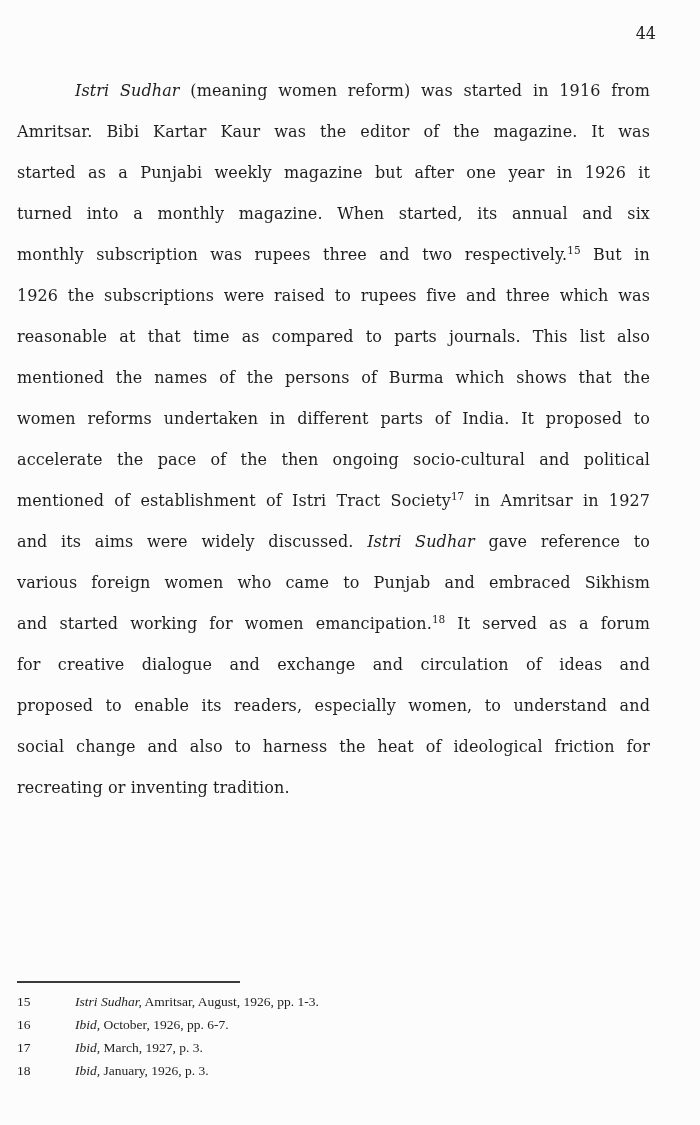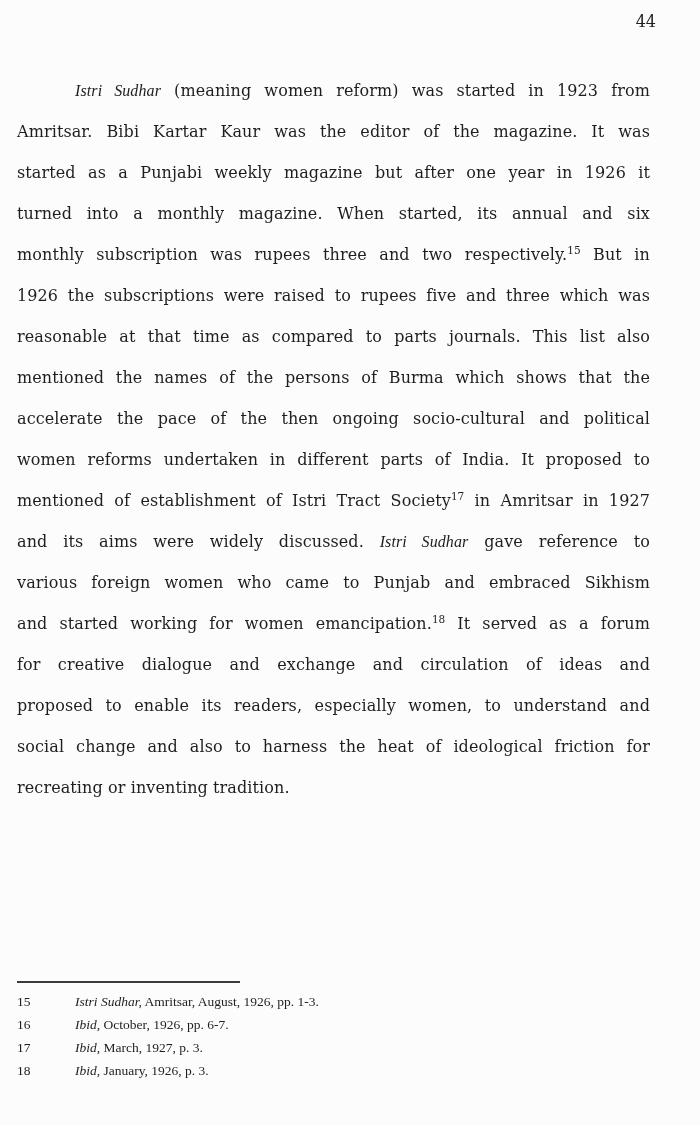--- a/index.html
+++ b/index.html
@@ -12,7 +12,7 @@
     overflow:hidden;
   }
   .pagenum {
-    position:absolute; top:12px; right:44px;
+    position:absolute; top:24px; right:44px;
     font-size:16px; line-height:20px;
   }
   .body-text-block {

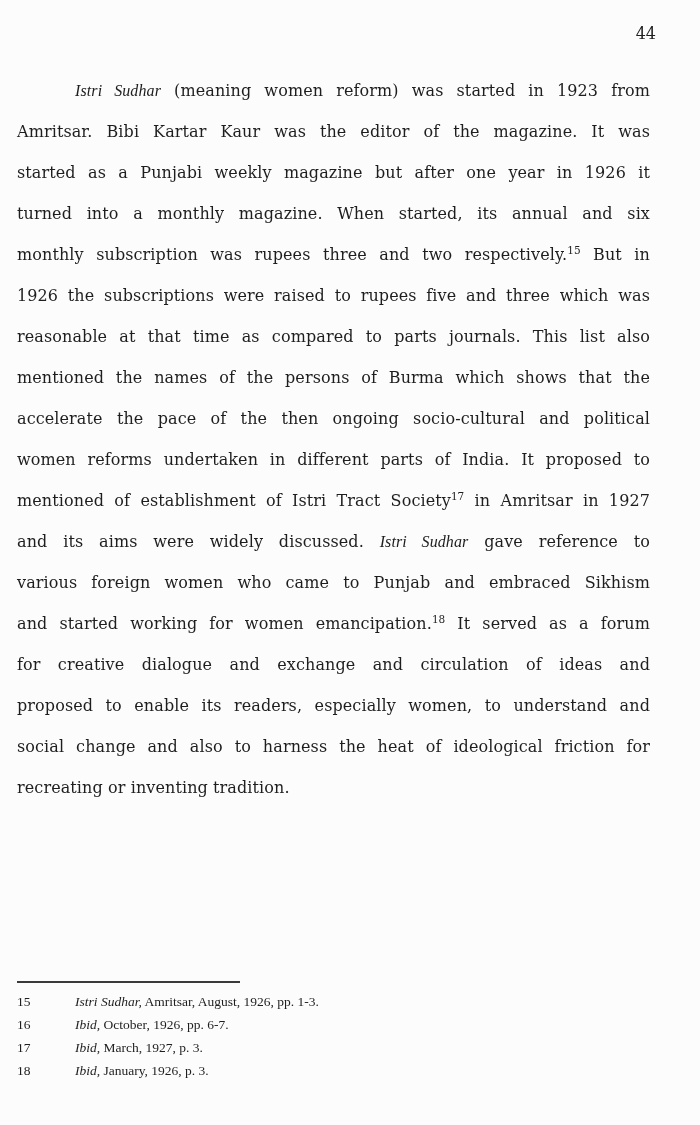--- a/index.html
+++ b/index.html
@@ -28,7 +28,7 @@
   }
   .bl.first { text-indent:58px; }
   .bl.last  { text-align-last:left; }
-  .it { font-style:italic;font-family:Liberation Serif, serif; }
+  .it { font-style:italic; }
   .sup {
     font-size:10.5px;
     position:relative; top:-6px;

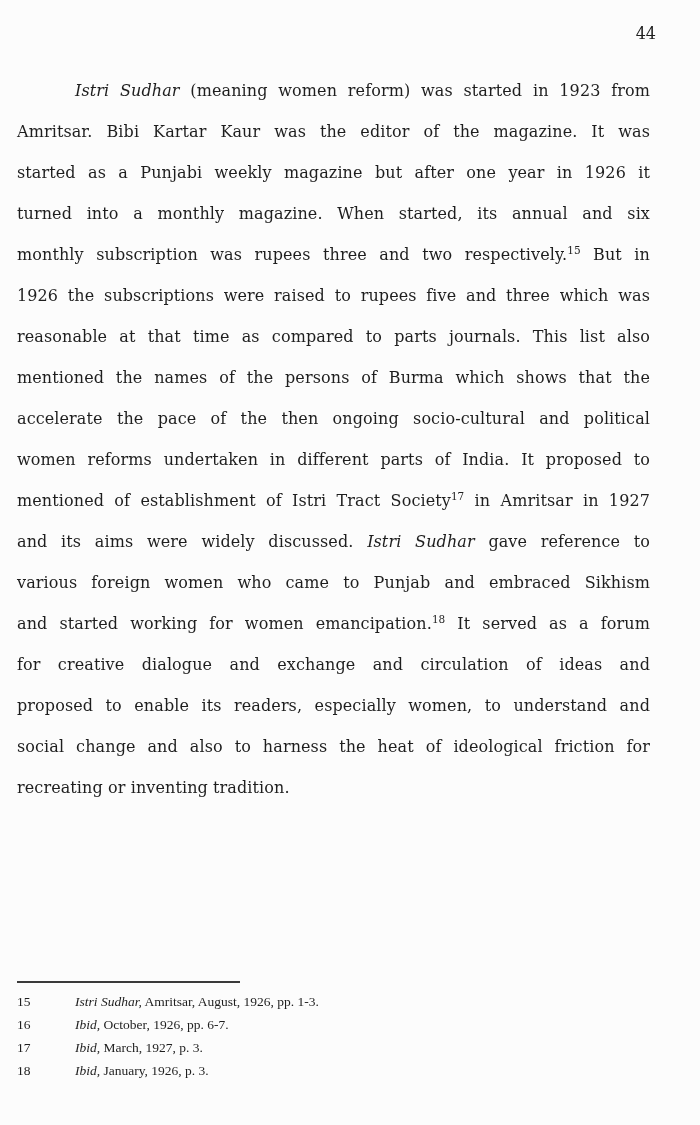--- a/index.html
+++ b/index.html
@@ -56,7 +56,7 @@
   <div class="pagenum">44</div>
 
   <div class="body-text-block">
-    <div class="bl first"><span class="it">Istri Sudhar</span><span> (meaning women reform) was started in 1923 from</span></div>
+    <div class="bl first"><span class="it">Istri Sudhar</span><span> (meaning women reform) was started in 1916 from</span></div>
     <div class="bl"><span>Amritsar. Bibi Kartar Kaur was the editor of the magazine. It was</span></div>
     <div class="bl"><span>started as a Punjabi weekly magazine but after one year in 1926 it</span></div>
     <div class="bl"><span>turned into a monthly magazine. When started, its annual and six</span></div>

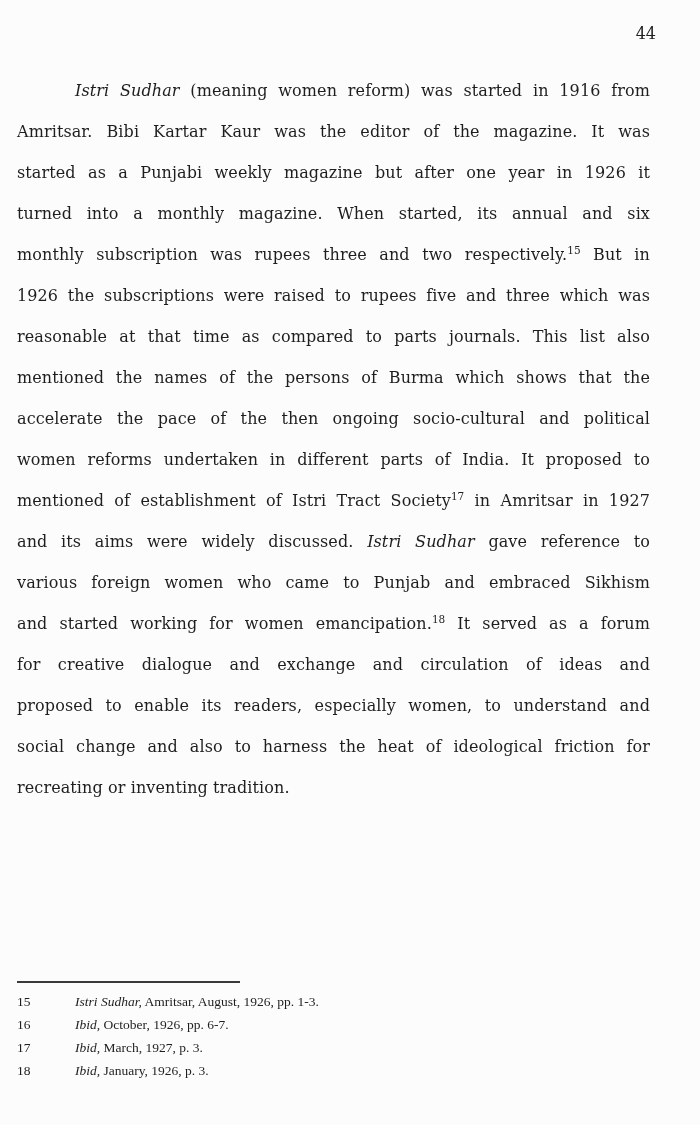--- a/index.html
+++ b/index.html
@@ -64,8 +64,8 @@
     <div class="bl"><span>1926 the subscriptions were raised to rupees five and three which was</span></div>
     <div class="bl"><span>reasonable at that time as compared to parts journals. This list also</span></div>
     <div class="bl"><span>mentioned the names of the persons of Burma which shows that the</span></div>
+    <div class="bl"><span>women reforms undertaken in different parts of India. It proposed to</span></div>
     <div class="bl"><span>accelerate the pace of the then ongoing socio-cultural and political</span></div>
-    <div class="bl"><span>women reforms undertaken in different parts of India. It proposed to</span></div>
     <div class="bl"><span>mentioned of establishment of Istri Tract Society</span><span class="sup">17</span><span> in Amritsar in 1927</span></div>
     <div class="bl"><span>and its aims were widely discussed. </span><span class="it">Istri Sudhar</span><span> gave reference to</span></div>
     <div class="bl"><span>various foreign women who came to Punjab and embraced Sikhism</span></div>

